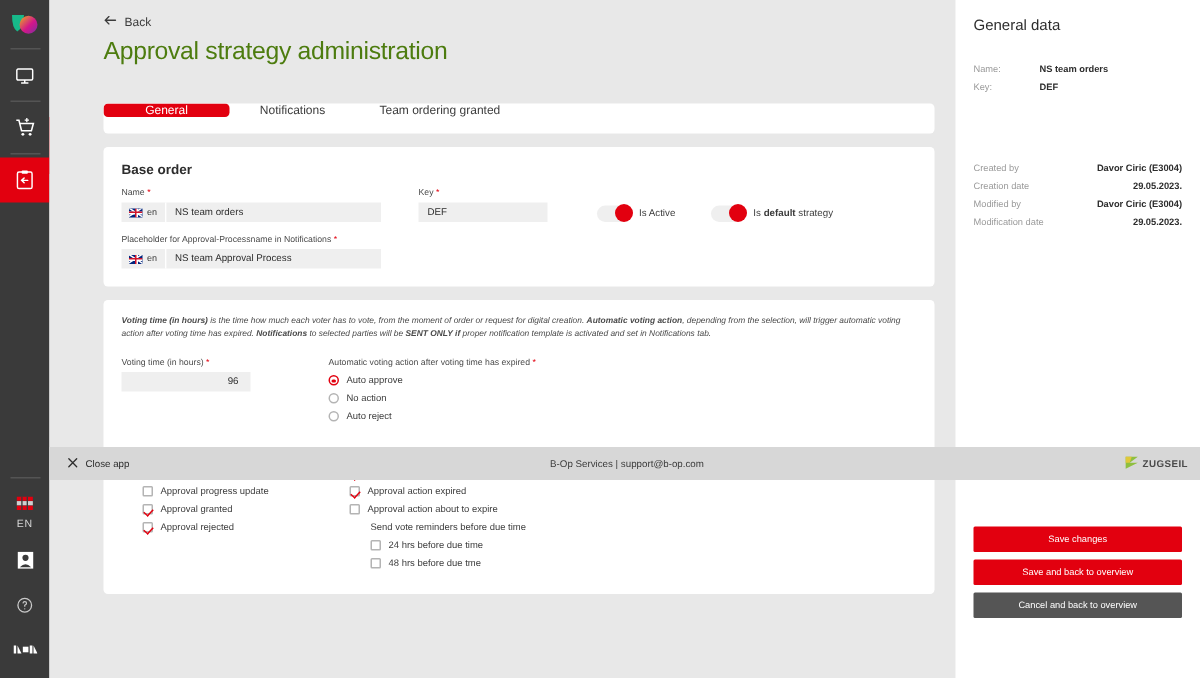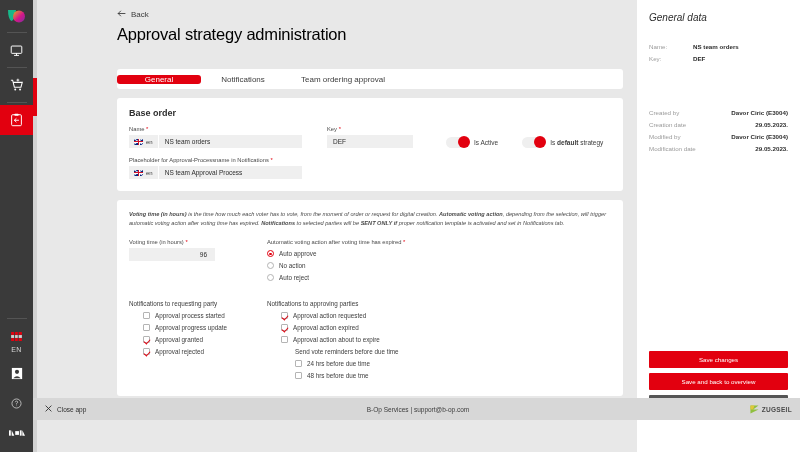--- a/index.html
+++ b/index.html
@@ -11,10 +11,9 @@
   }
   .app {
     position: relative;
-    width: 800px; height: 420px;
+    width: 800px; height: 320px;
     display: flex;
     background: #e8e8e8;
-    gap: 48px;
   }
 
   

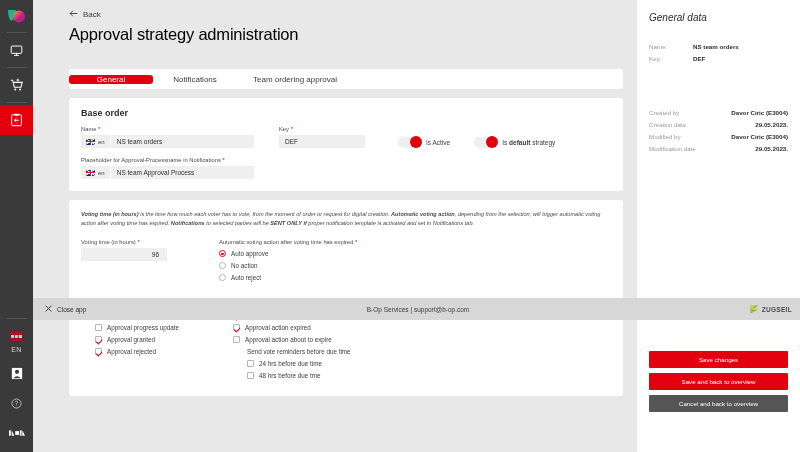--- a/index.html
+++ b/index.html
@@ -180,7 +180,7 @@
     padding: 12px 12px 10px 12px;
     height: 452px;
   }
-  .rp-title { font-size: 10px; color: #2d2d2d; margin-bottom: 20px; font-style: italic; }
+  .rp-title { font-size: 10px; color: #2d2d2d; margin-bottom: 20px; }
   .rp-row { display: flex; margin-bottom: 5px; font-size: 6.2px; }
   .rp-key { color: #9a9a9a; width: 44px; flex: 0 0 44px; }
   .rp-val { color: #2d2d2d; font-weight: bold; }

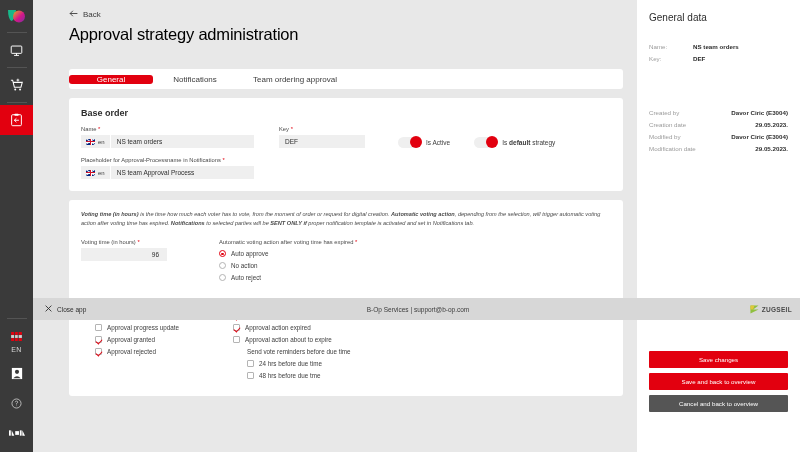--- a/index.html
+++ b/index.html
@@ -74,7 +74,7 @@
     font-size: 8px; color: #3c3c3c; margin-bottom: 6px; width: fit-content;
   }
   .page-title {
-    font-size: 16.5px; color: #000000; font-weight: 400; letter-spacing: -.2px;
+    font-size: 16.5px; color: #4d7c0f; font-weight: 400; letter-spacing: -.2px;
     margin-bottom: 25px;
   }
 

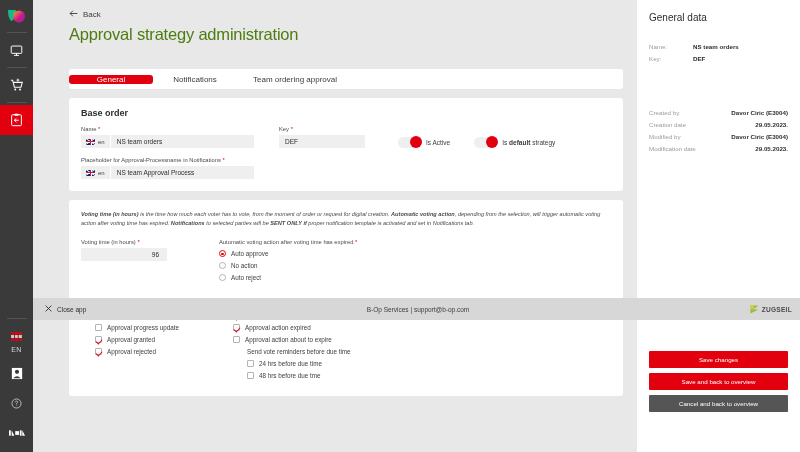--- a/index.html
+++ b/index.html
@@ -81,7 +81,7 @@
   
   .tabbar {
     background: #fff; border-radius: 3px; display: flex;
-    height: 20px; align-items: center; overflow: hidden;
+    height: 20px; align-items: flex-start; overflow: hidden;
     margin-bottom: 9px;
     margin-top: 13px;
   }

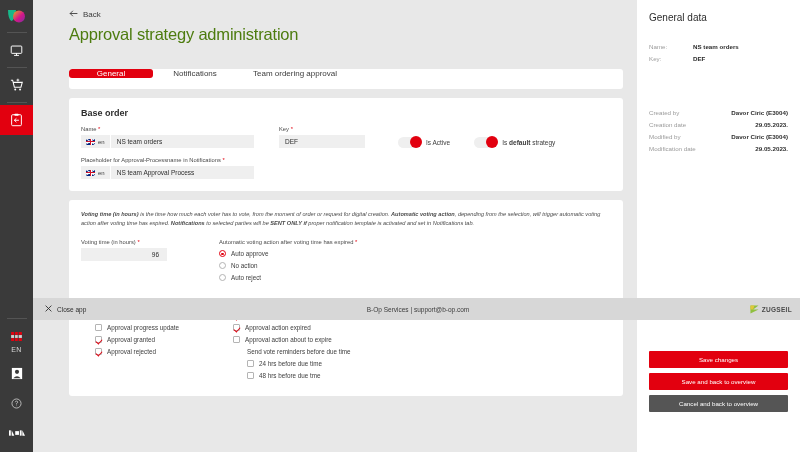--- a/index.html
+++ b/index.html
@@ -313,7 +313,7 @@
         <div class="tabbar">
           <div class="tab active">General</div>
           <div class="tab">Notifications</div>
-          <div class="tab">Team ordering approval</div>
+          <div class="tab">Team ordering granted</div>
         </div>
 
         <div class="card">

